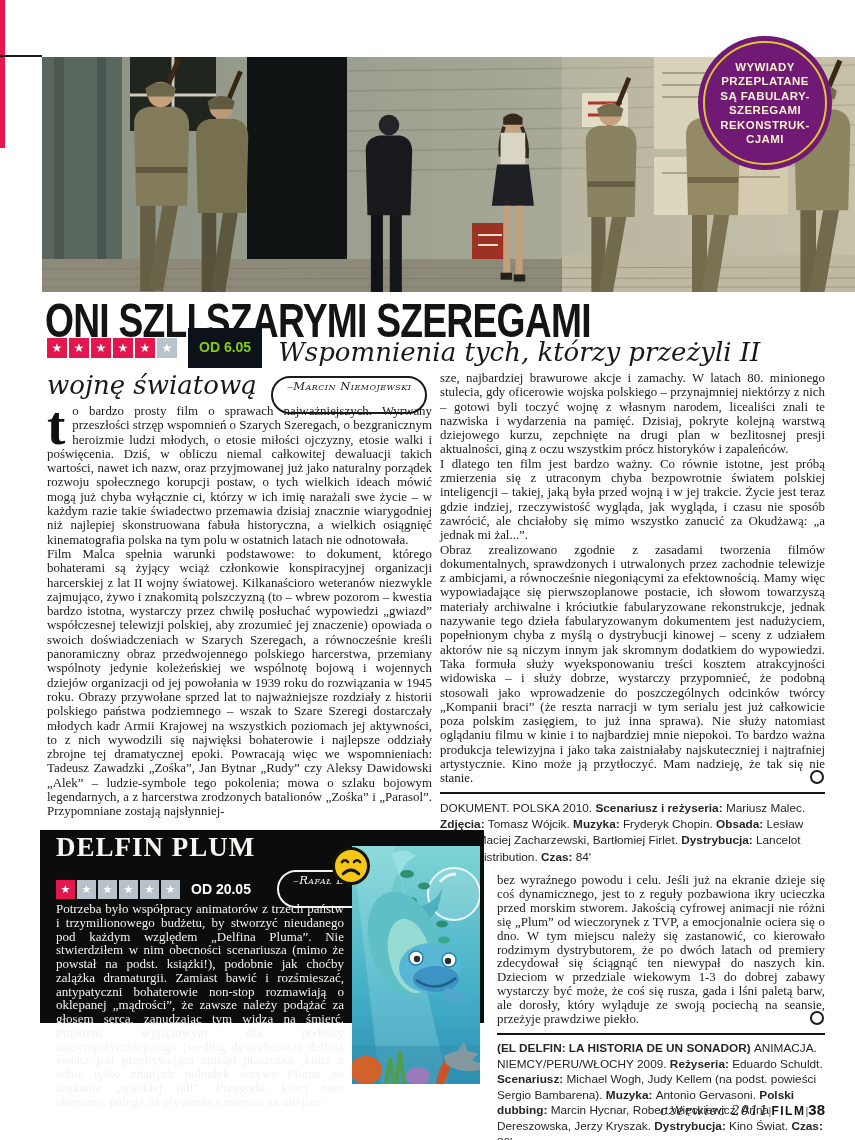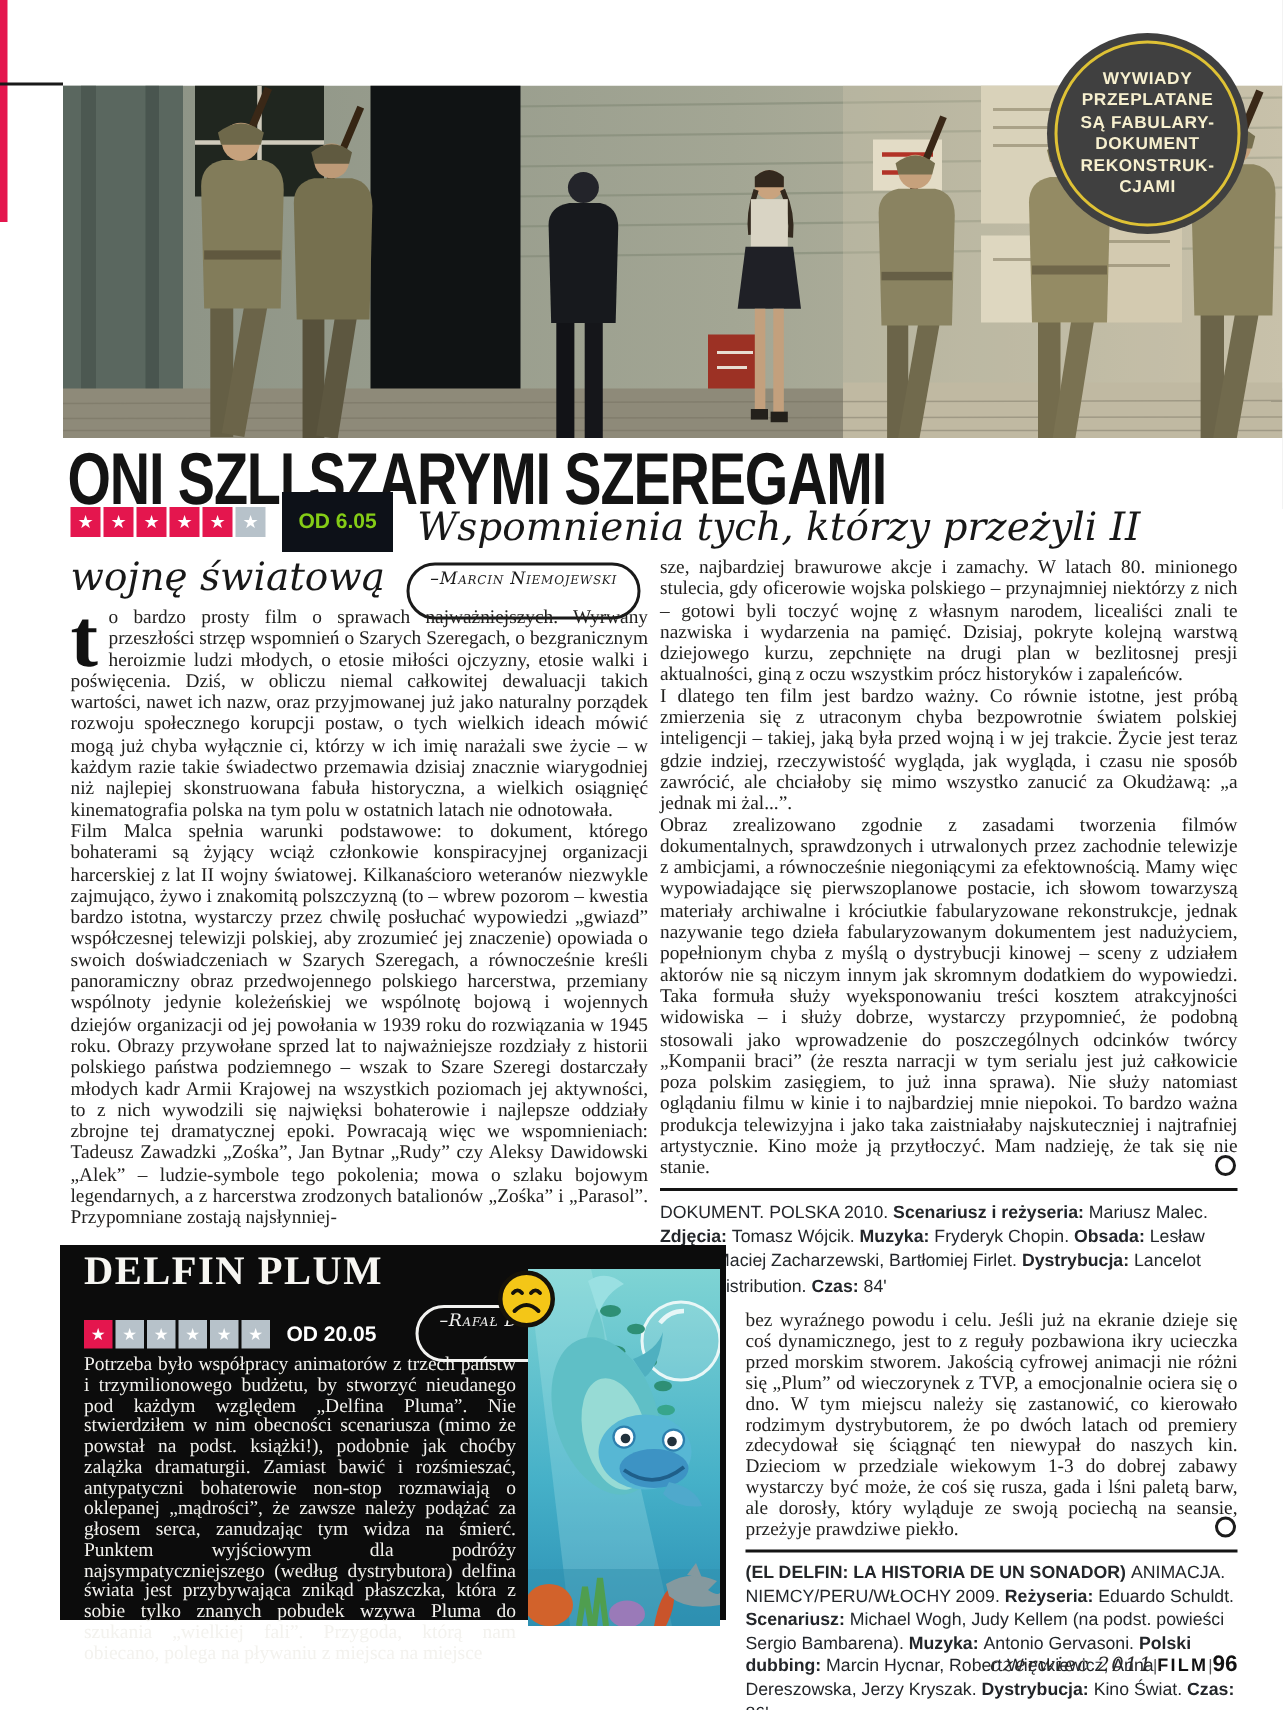--- a/index.html
+++ b/index.html
@@ -15,8 +15,8 @@
   .hero svg{display:block;}
 
   
-  .circle-badge{position:absolute;left:698px;top:22px;width:134px;height:134px;border-radius:50%;
-                background:#404040;z-index:5;text-decoration:underline;}
+  .circle-badge{position:absolute;left:698px;top:36px;width:134px;height:134px;border-radius:50%;
+                background:#701a75;z-index:5;text-decoration:underline;}
   .cb-inner{position:absolute;inset:5px;border:2px solid #dfc235;border-radius:50%;
             display:flex;flex-direction:column;justify-content:center;align-items:center;
             font-family:"Liberation Sans",sans-serif;font-weight:bold;font-size:11.5px;

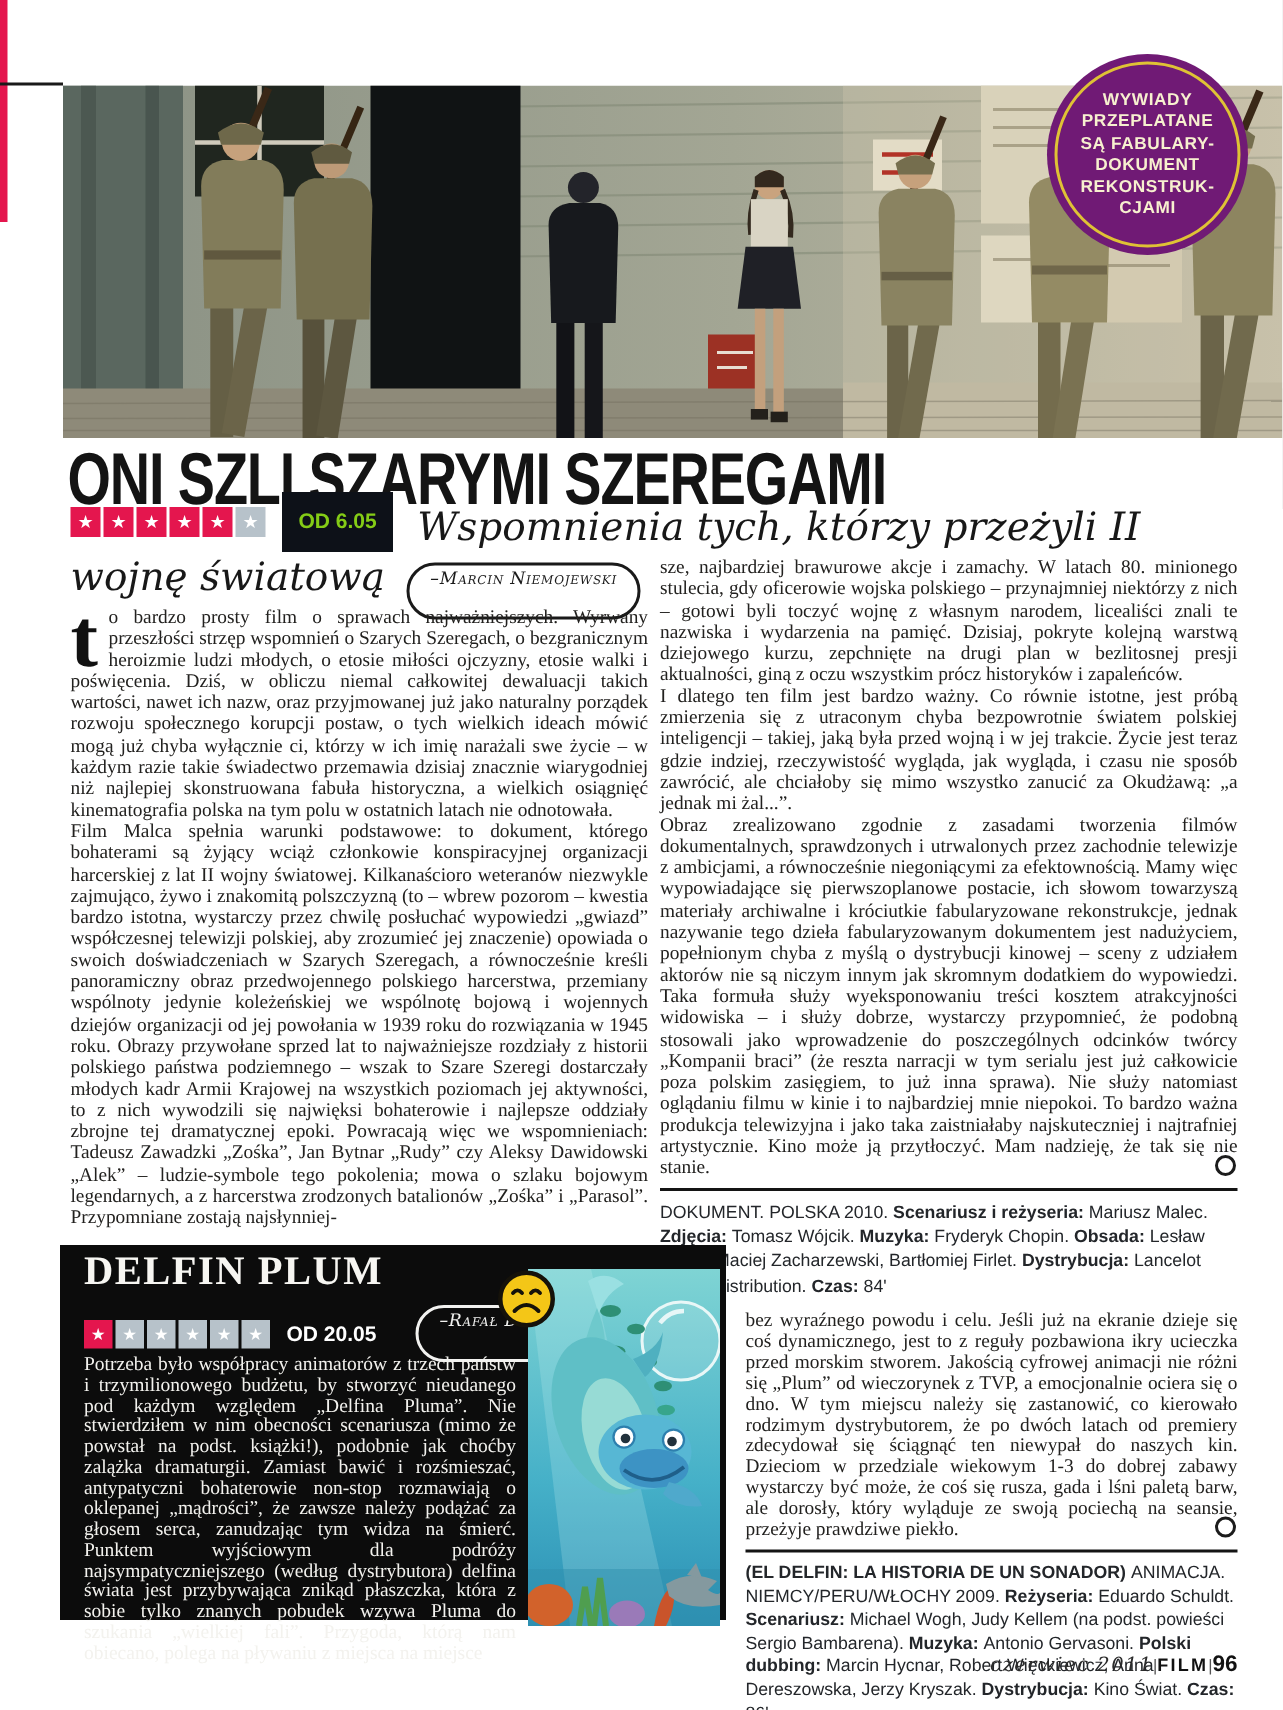--- a/index.html
+++ b/index.html
@@ -228,7 +228,7 @@
       <span>WYWIADY</span>
       <span>PRZEPLATANE</span>
       <span>SĄ FABULARY-</span>
-      <span>DOKUMENT</span>
+      <span>SZEREGAMI</span>
       <span>REKONSTRUK-</span>
       <span>CJAMI</span>
     </div>

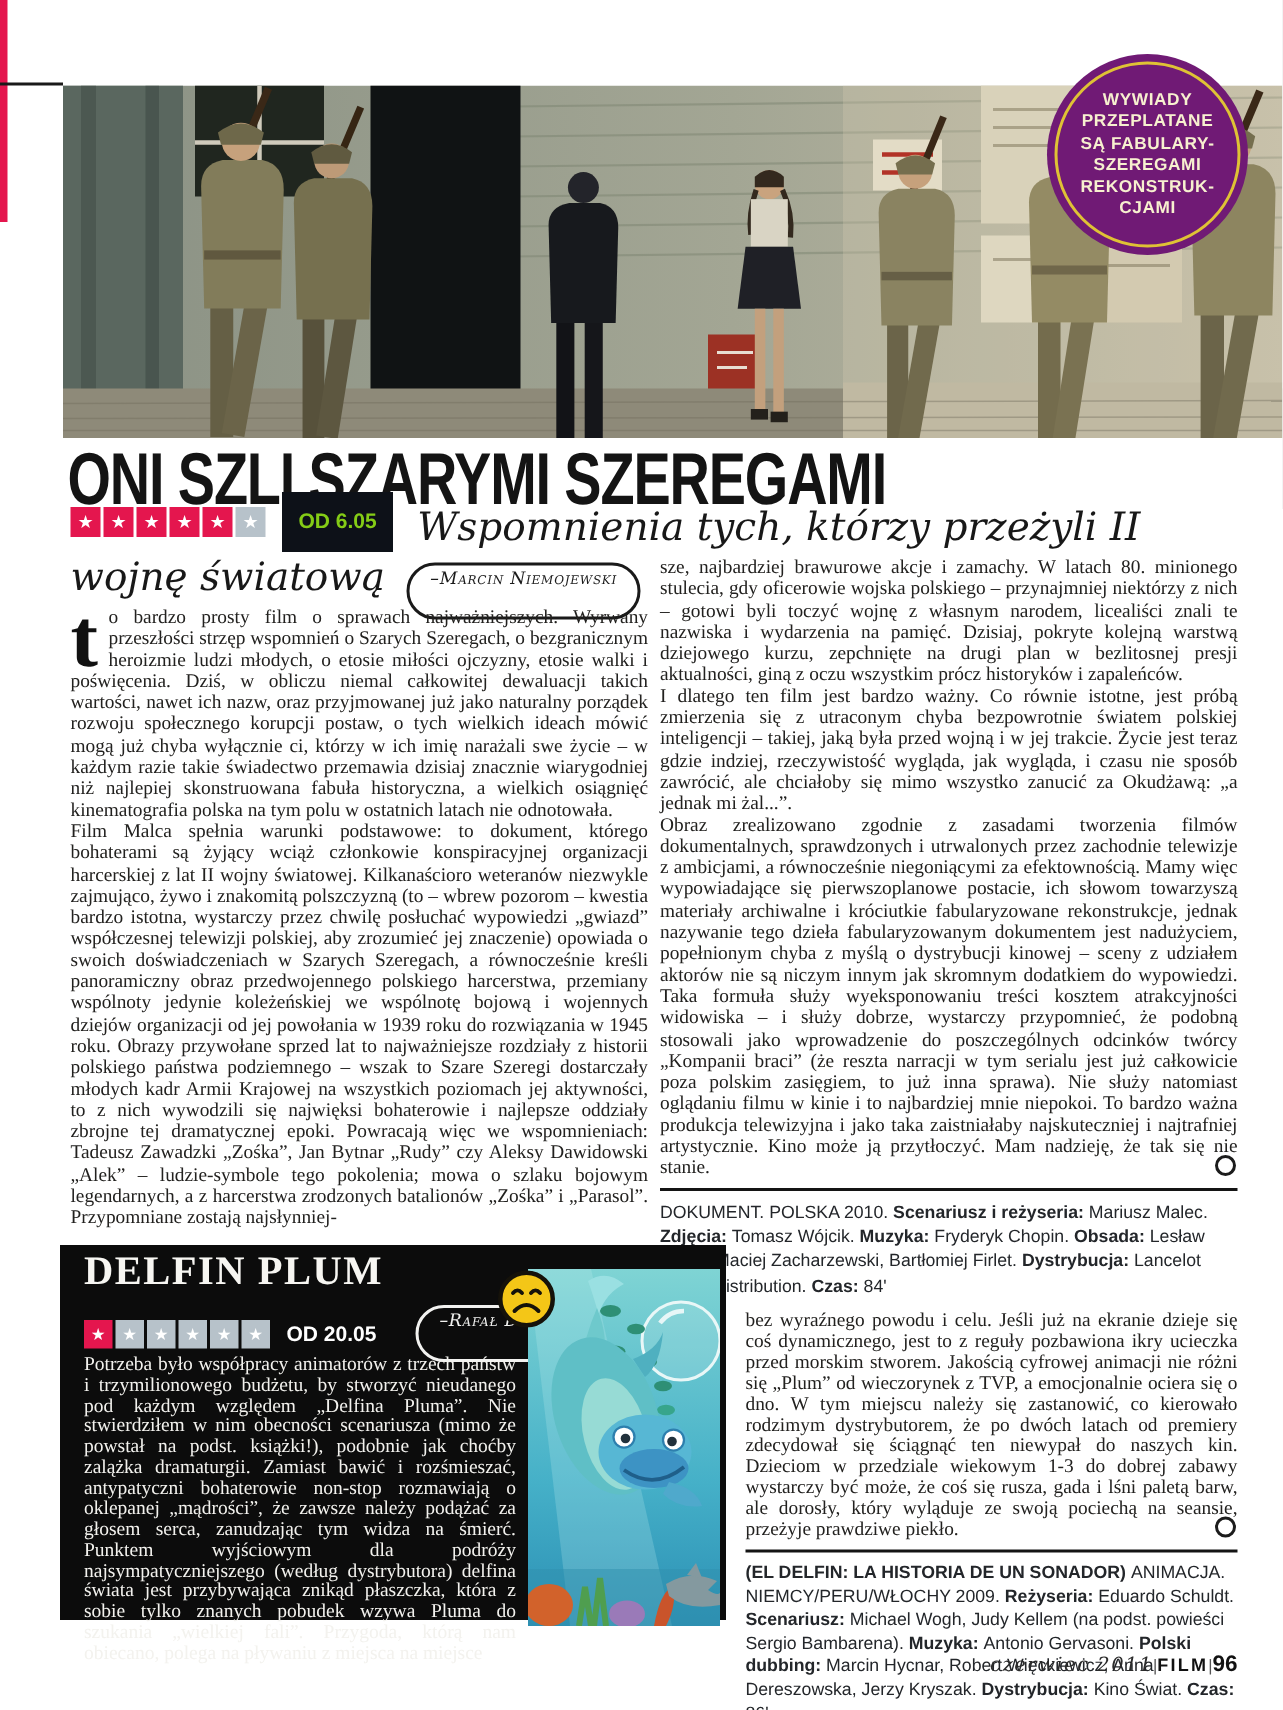--- a/index.html
+++ b/index.html
@@ -56,7 +56,7 @@
   .credits .b{font-weight:bold;}
 
   
-  .delfin-box{position:absolute;left:40px;top:830px;width:444px;height:250px;background:#0c0c0c;text-decoration:underline;}
+  .delfin-box{position:absolute;left:40px;top:830px;width:444px;height:193px;background:#0c0c0c;text-decoration:underline;}
   .d-title{position:absolute;left:16px;top:2px;margin:0;font-family:"Liberation Serif",serif;
            font-weight:bold;font-size:27px;letter-spacing:1px;color:#f7f6f2;}
   .d-rating{position:absolute;left:16px;top:40px;display:flex;align-items:center;}

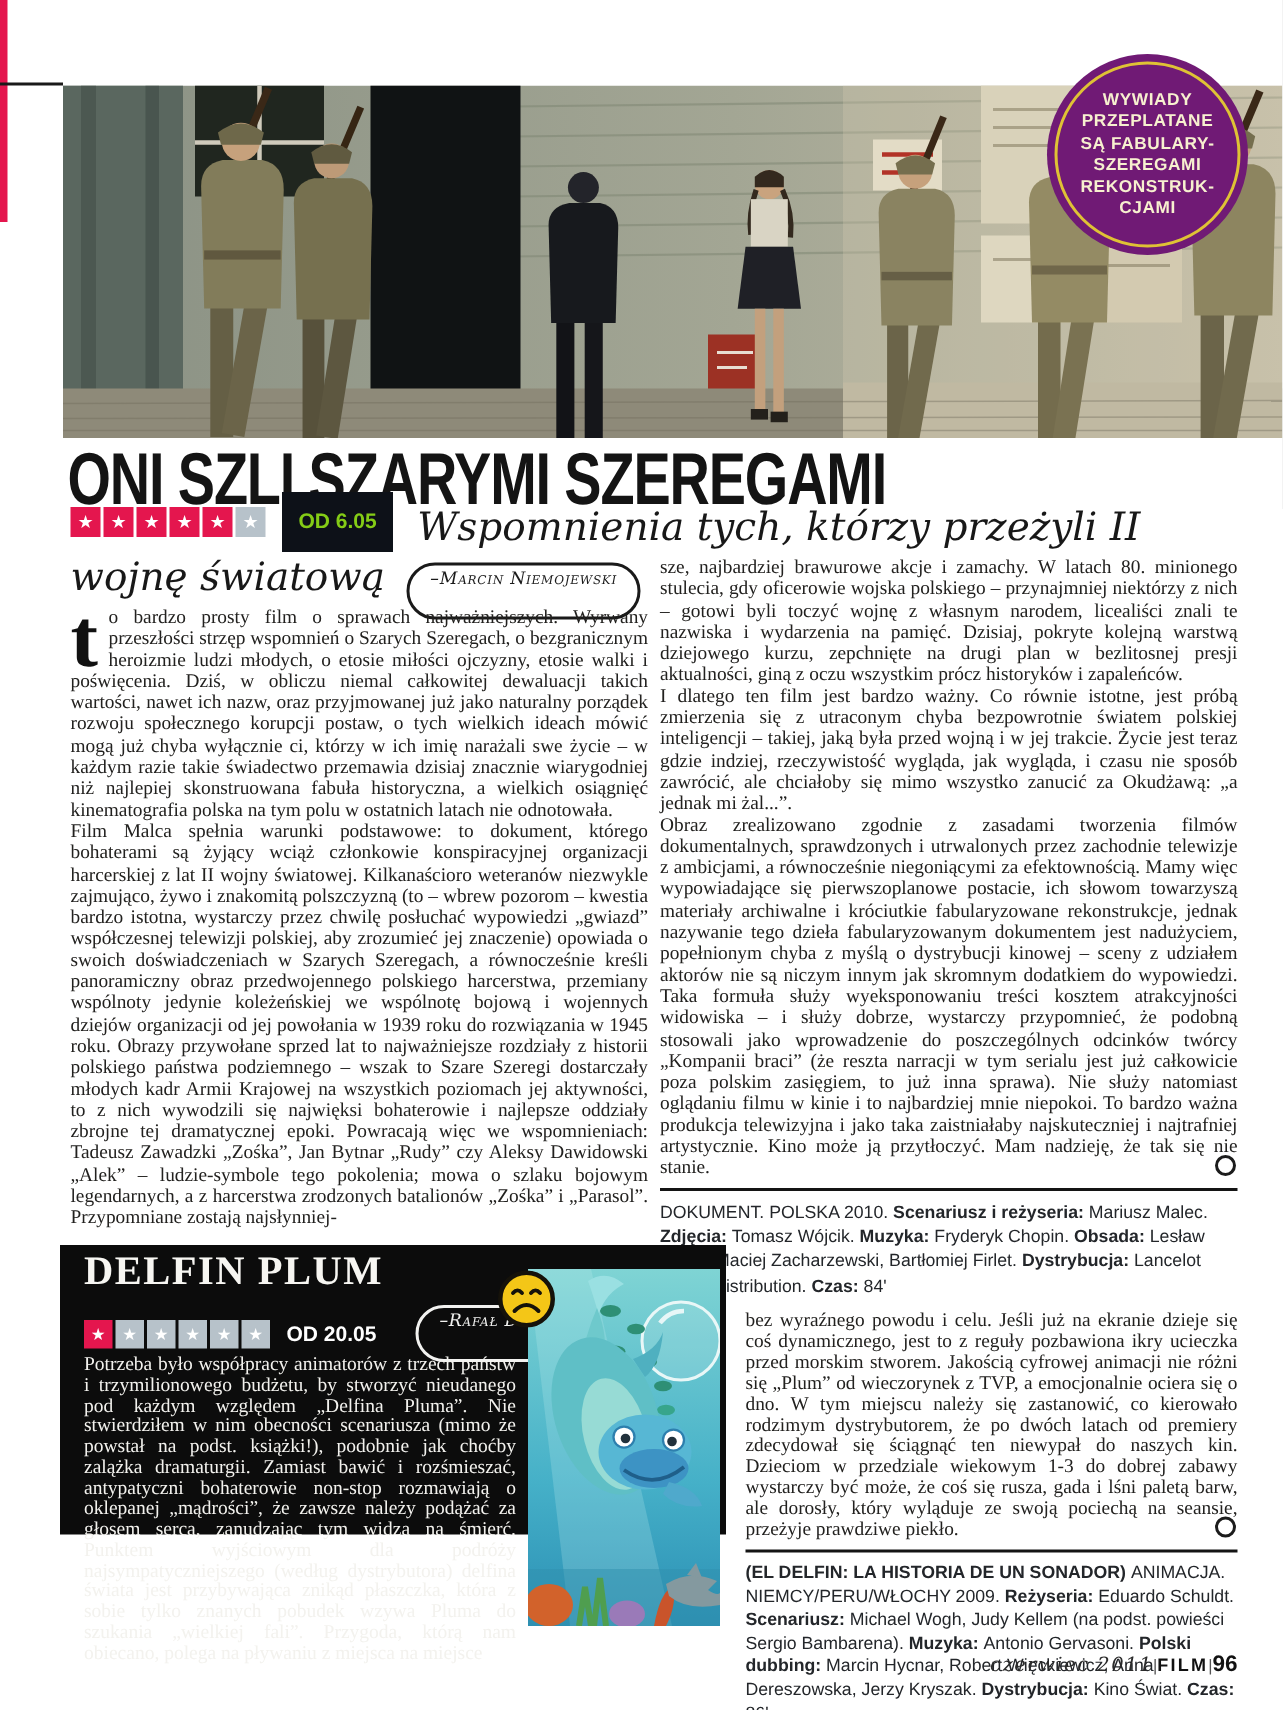--- a/index.html
+++ b/index.html
@@ -351,7 +351,7 @@
     <span class="f-sep">|</span>
     <span class="f-mag">FILM</span>
     <span class="f-sep">|</span>
-    <span class="f-num">96</span>
+    <span class="f-num">38</span>
   </div>
 
 </div>

